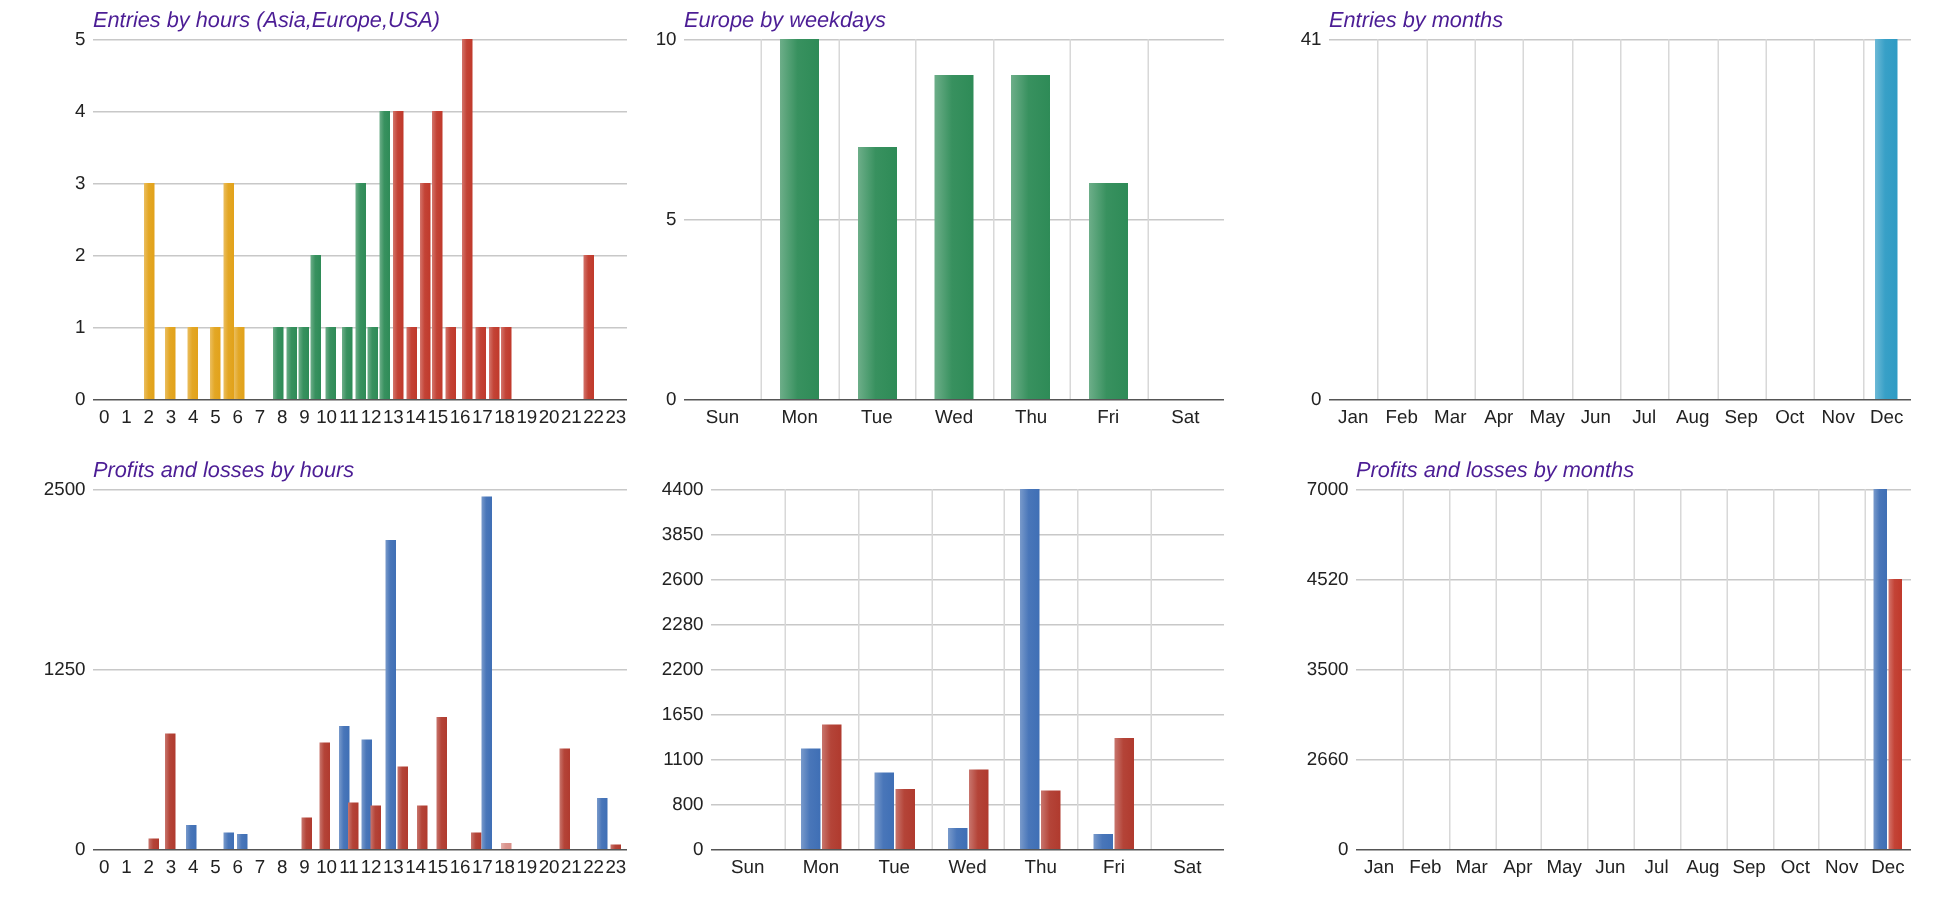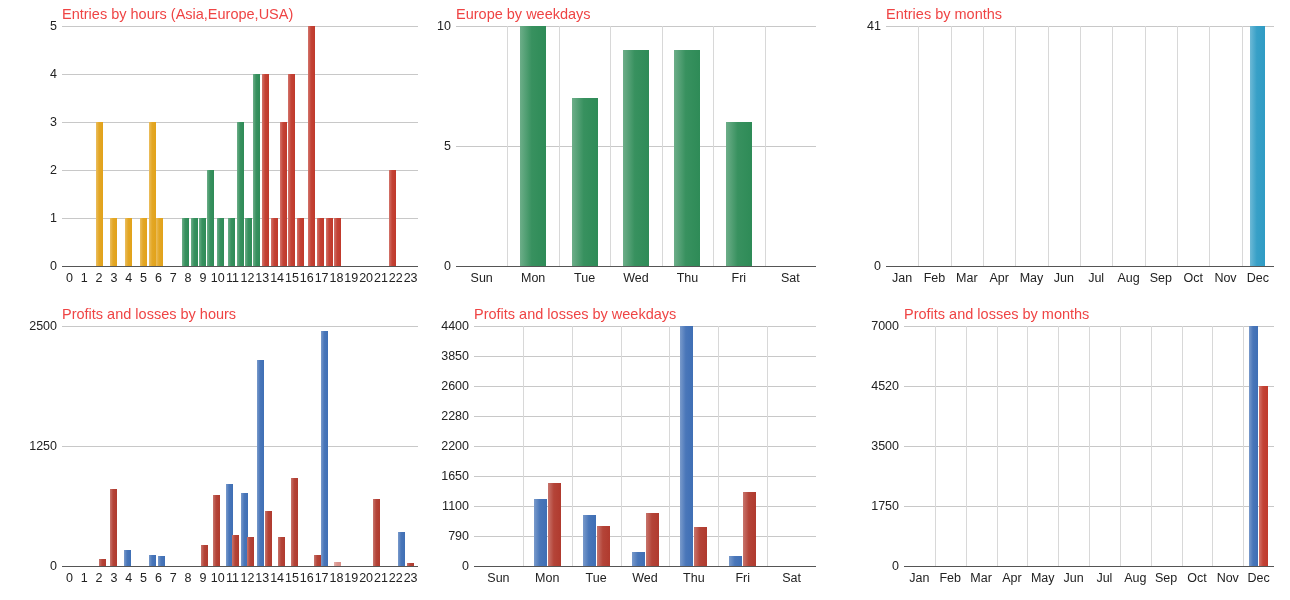--- a/index.html
+++ b/index.html
@@ -29,8 +29,9 @@
   .panel-title {
     position: absolute;
     font-size: 14.5px;
-    color: #ef4444;
+    color: #4c1d95;
     white-space: nowrap;
+    font-style: italic;
   }
   .plot {
     position: absolute;

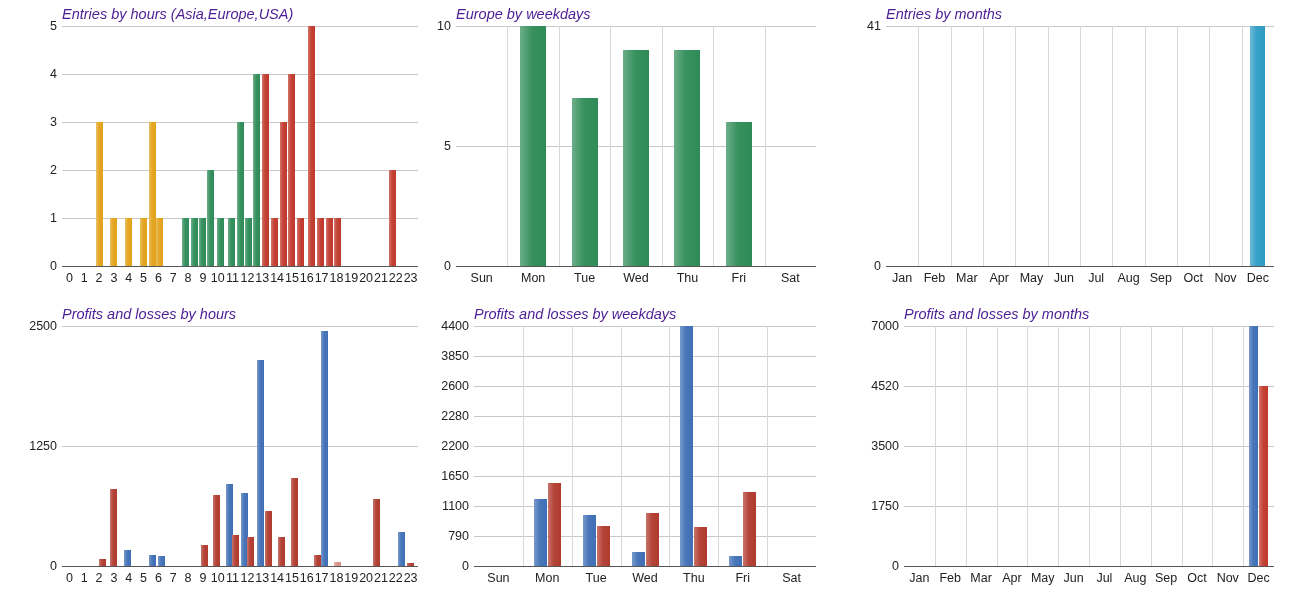--- a/index.html
+++ b/index.html
@@ -287,7 +287,6 @@
   </div>
 
   <div class="panel">
-    <div class="panel-title" style="left:44px; top:6px;">Profits and losses by weekdays</div>
     <div class="plot" id="p4" style="left:44px; top:26px; width:342px; height:240px;">
         <div class="plotarea">
           <div class="axisline" style="top: 240px;"></div>

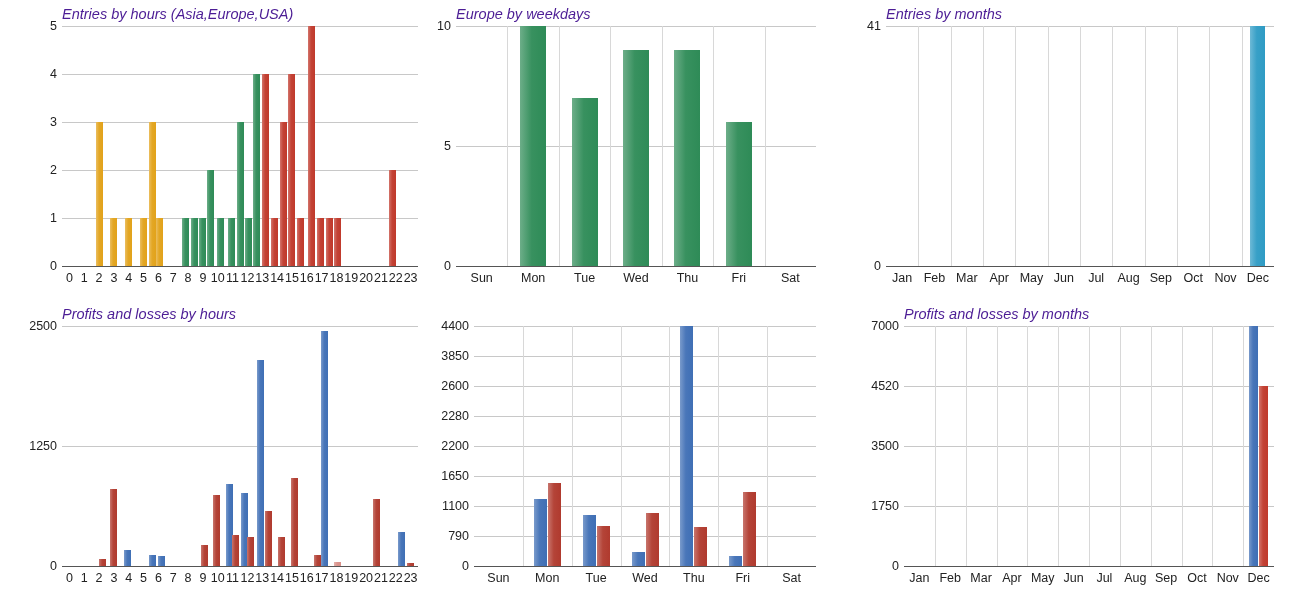--- a/index.html
+++ b/index.html
@@ -341,7 +341,7 @@
           <div class="axisline" style="top: 240px;"></div>
           <div class="ytick" style="top: 240px;">0</div>
           <div class="gridline" style="top: 180px;"></div>
-          <div class="ytick" style="top: 180px;">1750</div>
+          <div class="ytick" style="top: 180px;">2660</div>
           <div class="gridline" style="top: 120px;"></div>
           <div class="ytick" style="top: 120px;">3500</div>
           <div class="gridline" style="top: 60px;"></div>

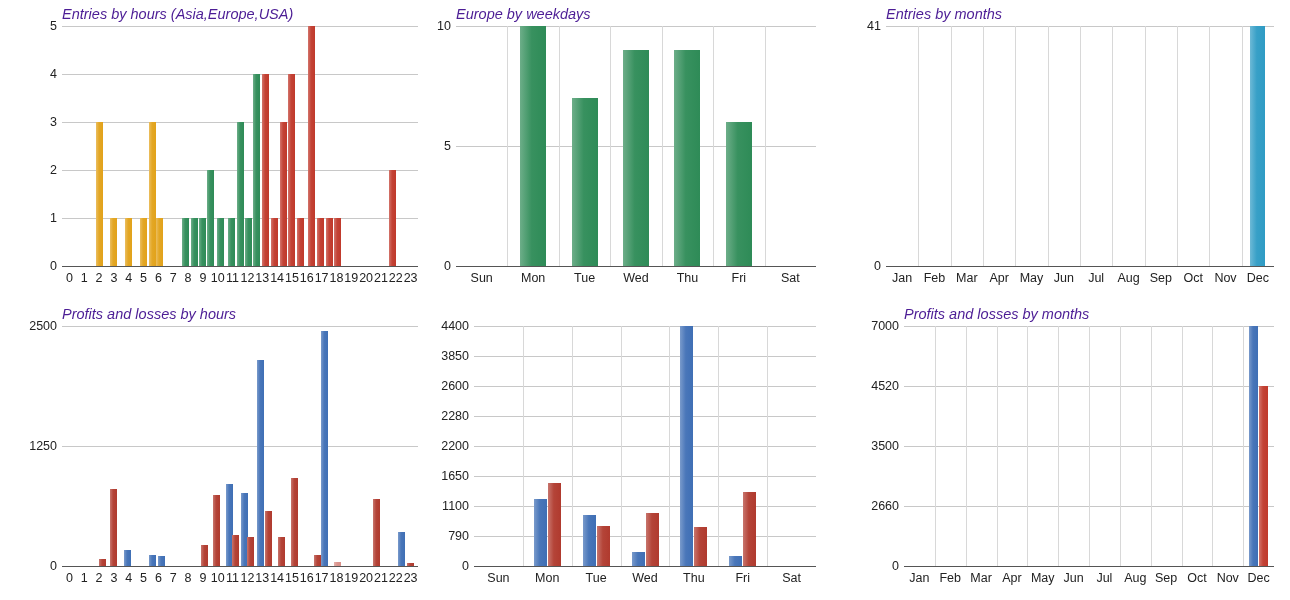--- a/index.html
+++ b/index.html
@@ -292,7 +292,7 @@
           <div class="axisline" style="top: 240px;"></div>
           <div class="ytick" style="top: 240px;">0</div>
           <div class="gridline" style="top: 210px;"></div>
-          <div class="ytick" style="top: 210px;">790</div>
+          <div class="ytick" style="top: 210px;">800</div>
           <div class="gridline" style="top: 180px;"></div>
           <div class="ytick" style="top: 180px;">1100</div>
           <div class="gridline" style="top: 150px;"></div>

